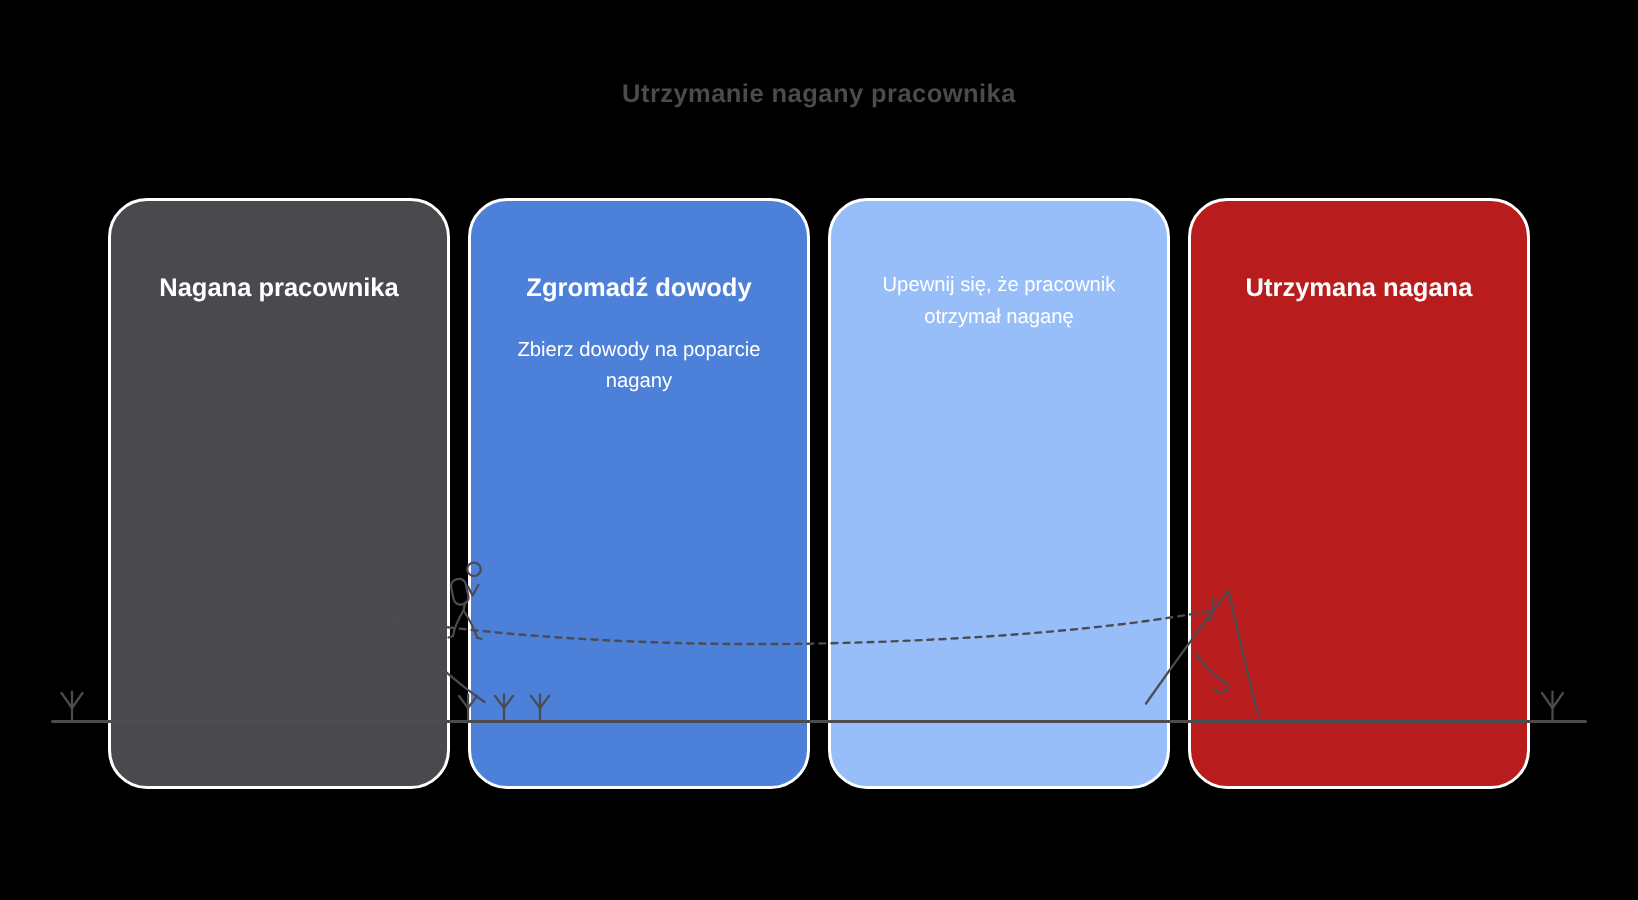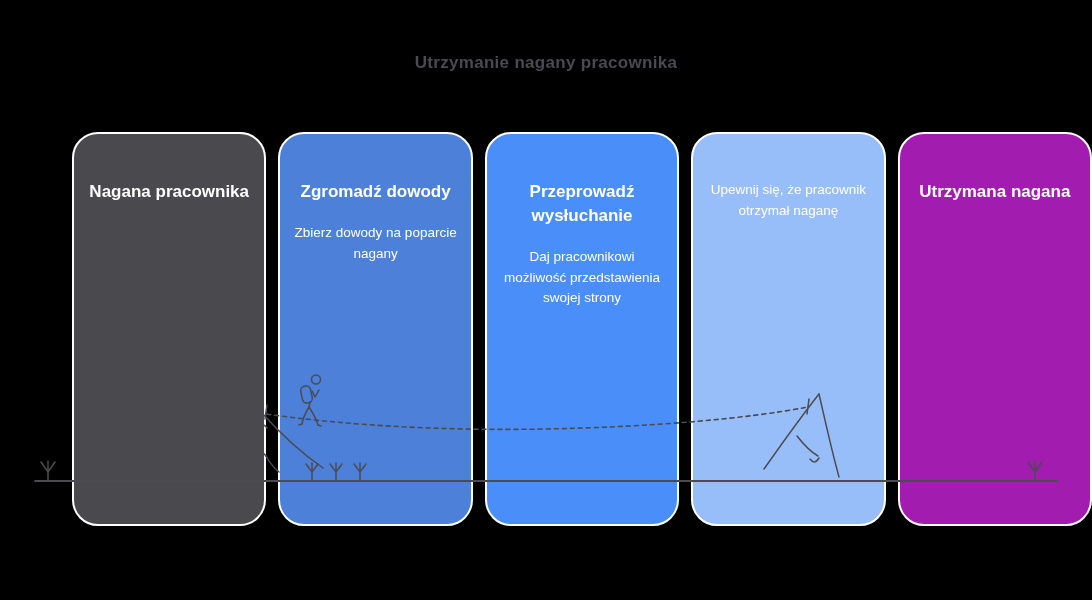--- a/index.html
+++ b/index.html
@@ -25,7 +25,7 @@
     position: absolute;
     left: 72px;
     top: 132px;
-    width: 1020px;
+    width: 948px;
     height: 394px;
     display: flex;
     gap: 12px;

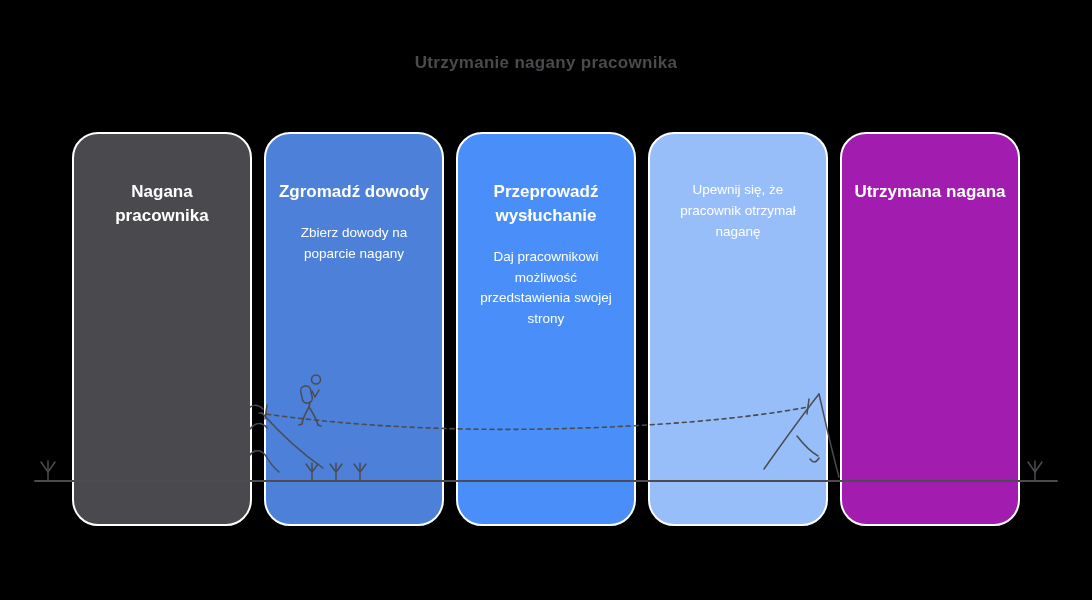--- a/index.html
+++ b/index.html
@@ -78,10 +78,6 @@
       <div class="card-desc">Zbierz dowody na poparcie nagany</div>
     </div>
 
-    <div class="card" style="background-color: rgb(74, 143, 249); color: rgb(255, 255, 255);">
-      <div class="card-title">Przeprowadź wysłuchanie</div>
-      <div class="card-desc">Daj pracownikowi możliwość przedstawienia swojej strony</div>
-    </div>
 
     <div class="card" style="background-color: rgb(152, 190, 250); color: rgb(255, 255, 255);">
       <div class="card-desc">Upewnij się, że pracownik otrzymał naganę</div>

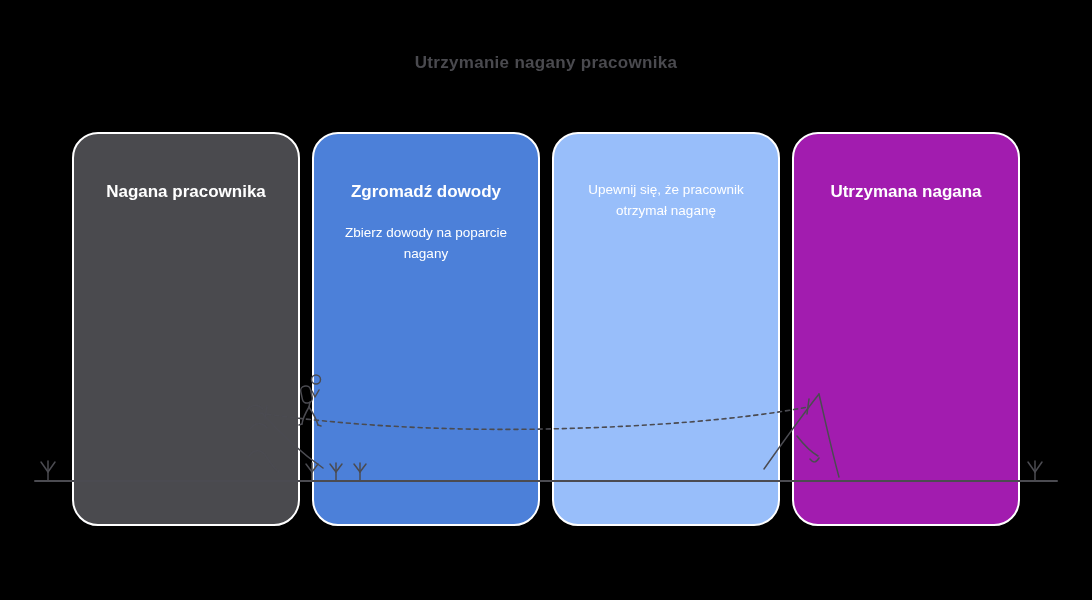--- a/index.html
+++ b/index.html
@@ -83,7 +83,7 @@
       <div class="card-desc">Upewnij się, że pracownik otrzymał naganę</div>
     </div>
 
-    <div class="card" style="background-color: #a21caf; color: rgb(255, 255, 255);">
+    <div class="card" style="background-color: #b91c1c; color: rgb(255, 255, 255);">
       <div class="card-title">Utrzymana nagana</div>
     </div>
 

